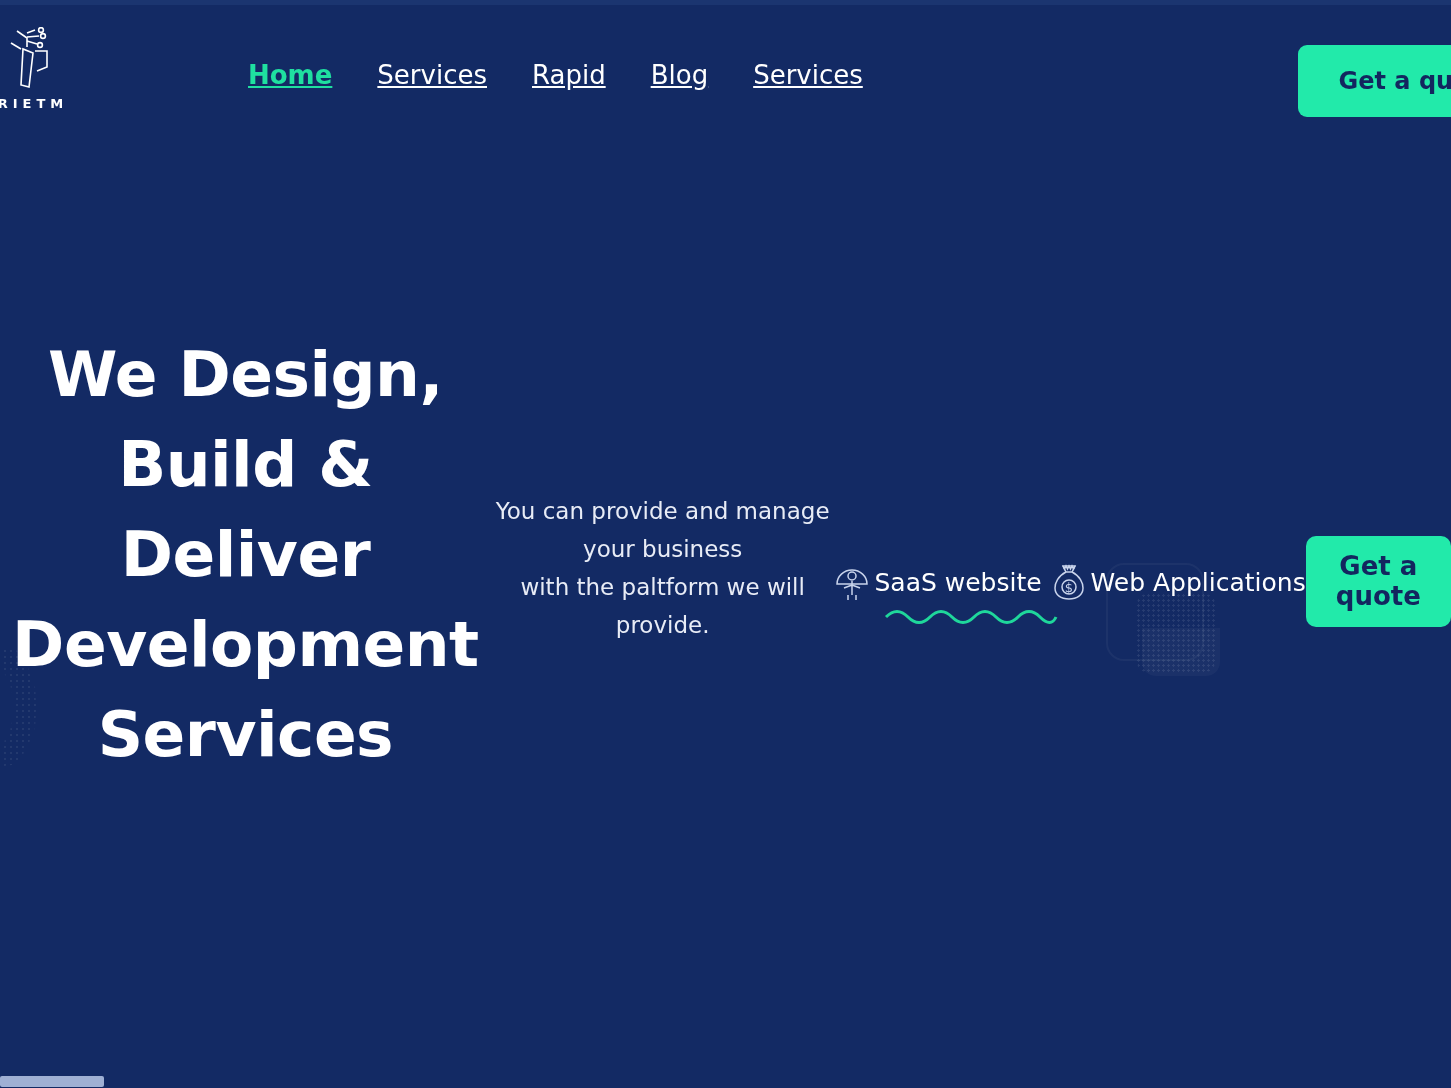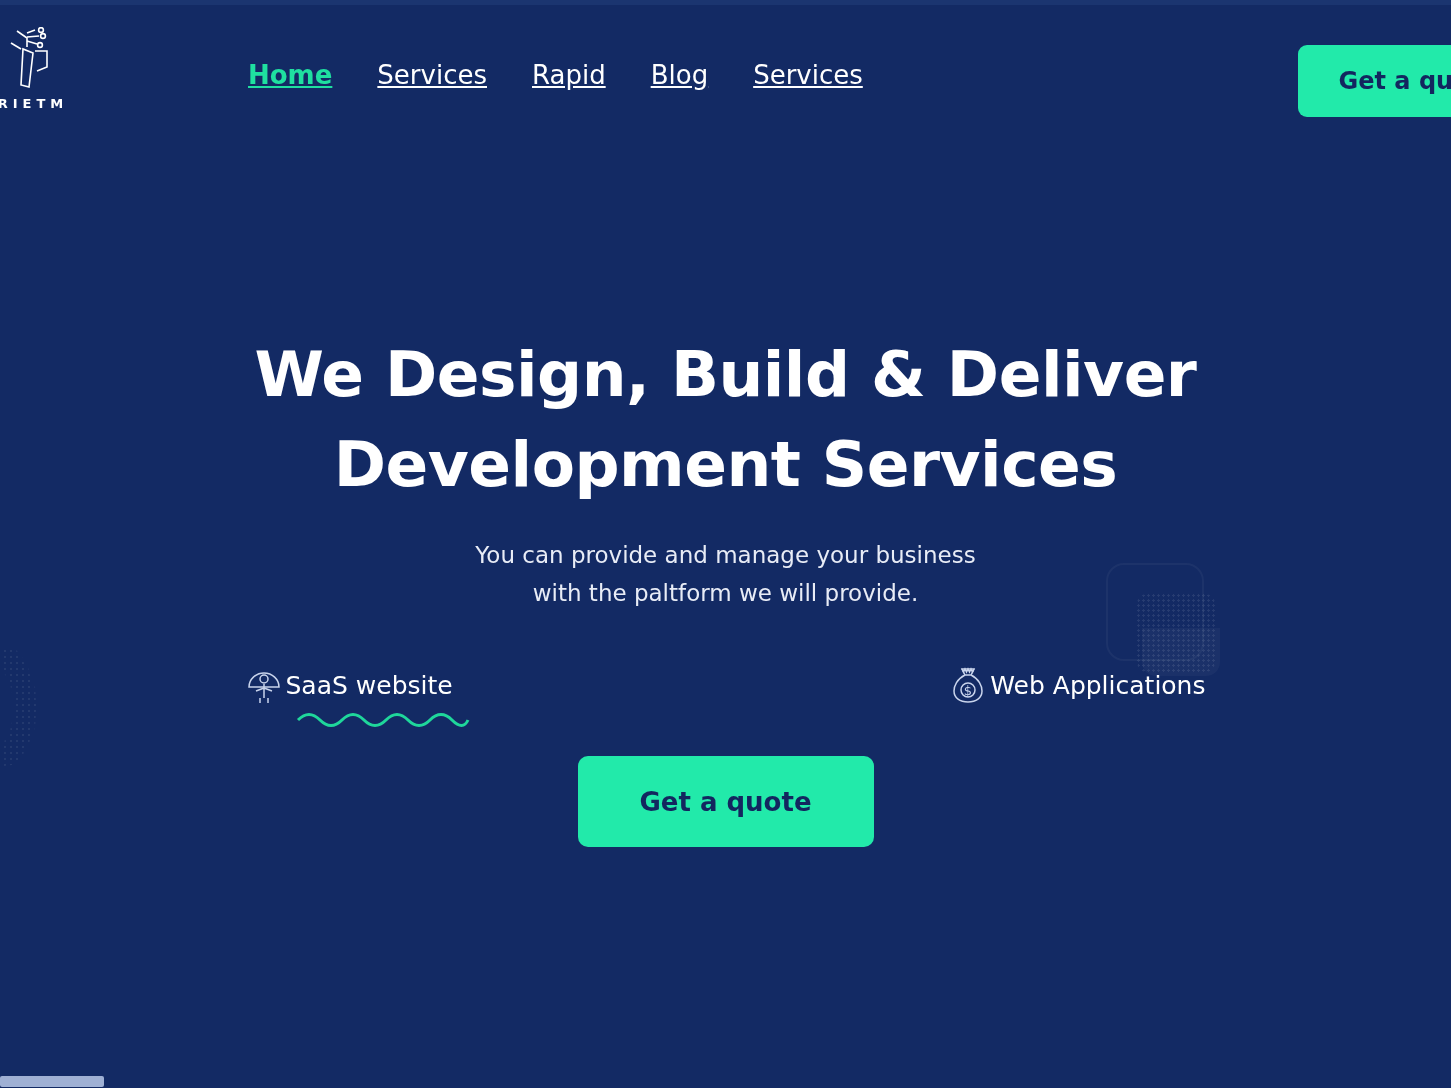--- a/index.html
+++ b/index.html
@@ -91,7 +91,7 @@
   
   .hero {
     position:absolute; left:0; top:330px; width:1451px;
-    display:flex; flex-direction:column; align-items:center;
+    display:flex; align-items:center;
   }
   .hero-title {
     width:1000px; text-align:center;

